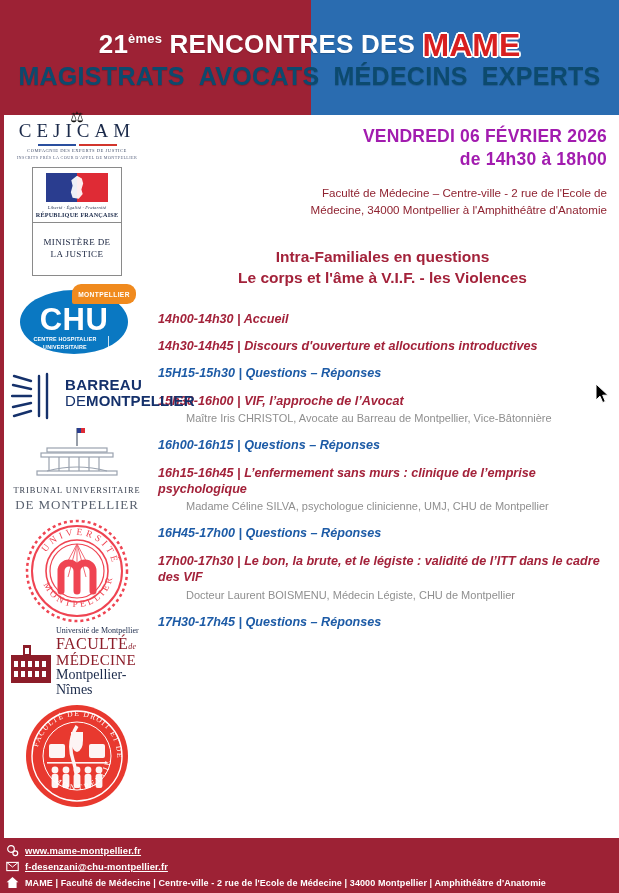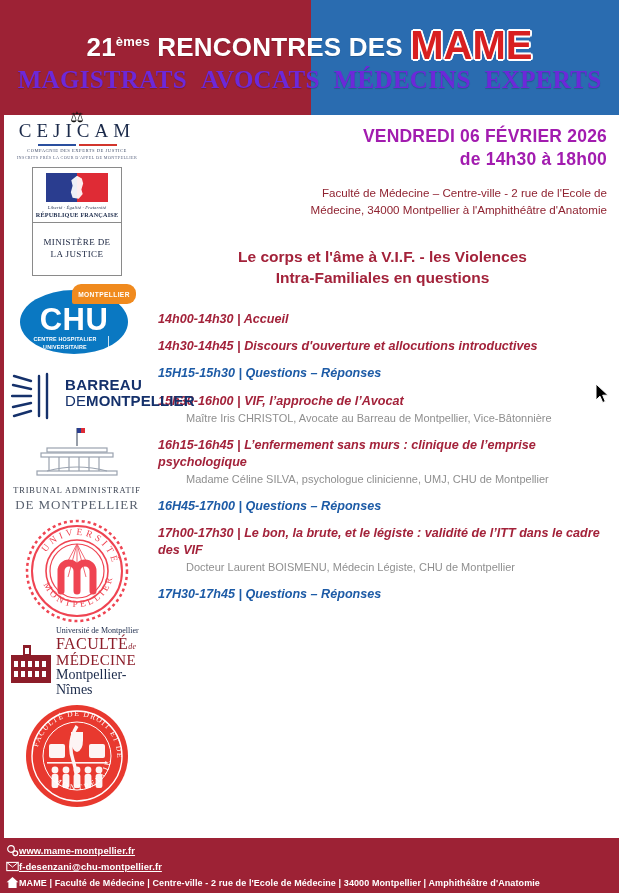--- a/index.html
+++ b/index.html
@@ -31,7 +31,7 @@
   }
   .line1 .sup{font-size:13px;vertical-align:super;font-weight:bold;}
   .line1 .mame{
-    color:#d81f20;font-size:40px;letter-spacing:0px;
+    color:#d81f20;font-size:32px;letter-spacing:0px;
     -webkit-text-stroke:0px;
     text-shadow:
       -1.4px -1.4px 0 #fff, 1.4px -1.4px 0 #fff,

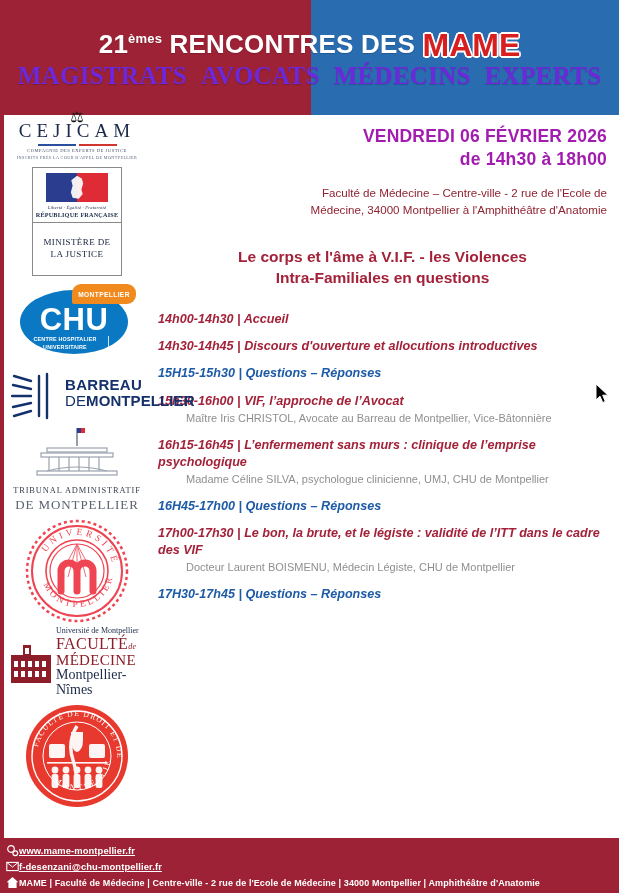--- a/index.html
+++ b/index.html
@@ -41,11 +41,10 @@
     position:relative;top:3px;
   }
   .line2{
-    font-size:25px;font-weight:bold;color:#6d28d9;
+    font-size:25px;font-weight:bold;color:#0c4a6e;
     white-space:nowrap;line-height:1.05;letter-spacing:.3px;
     text-shadow:0 1px 1px rgba(0,0,0,.18);
     margin-top:2px;
-    font-family:Liberation Serif, serif;
   }
   .line2 .sp{display:inline-block;width:14px;}
 

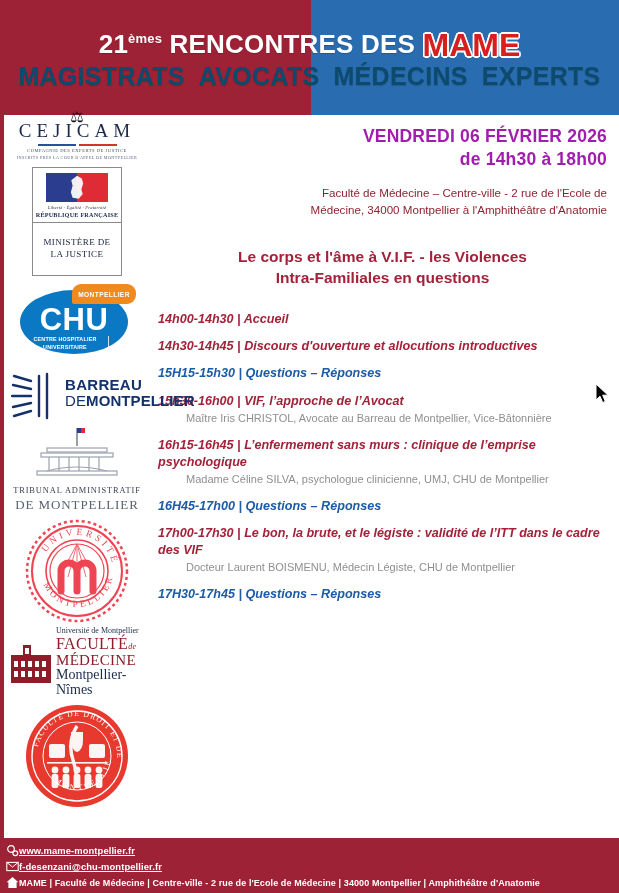--- a/index.html
+++ b/index.html
@@ -434,8 +434,8 @@
       </div>
 
       <div class="maintitle">
+        <div>Intra-Familiales en questions</div>
         <div>Le corps et l'âme à V.I.F. - les Violences</div>
-        <div>Intra-Familiales en questions</div>
       </div>
 
       <div class="program" id="program-list">

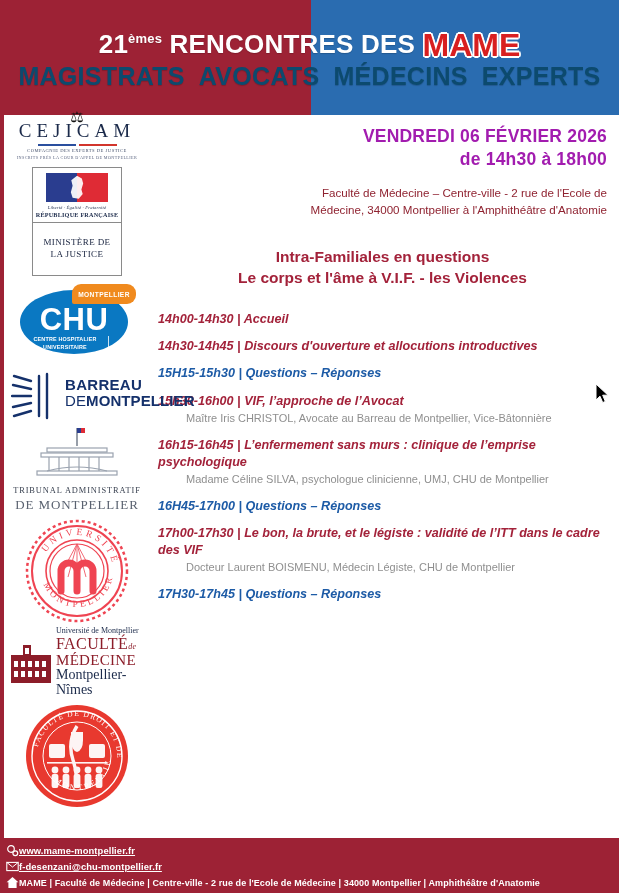--- a/index.html
+++ b/index.html
@@ -452,6 +452,9 @@
             <div class="head">15h30-16h00 | VIF, l’approche de l’Avocat</div>
             <div class="speaker">Maître Iris CHRISTOL, Avocate au Barreau de Montpellier, Vice-Bâtonnière</div>
           </div>
+          <div class="slot blue">
+            <div class="head">16h00-16h15 | Questions – Réponses</div>
+          </div>
           <div class="slot red">
             <div class="head">16h15-16h45 | L’enfermement sans murs : clinique de l’emprise psychologique</div>
             <div class="speaker">Madame Céline SILVA, psychologue clinicienne, UMJ, CHU de Montpellier</div>

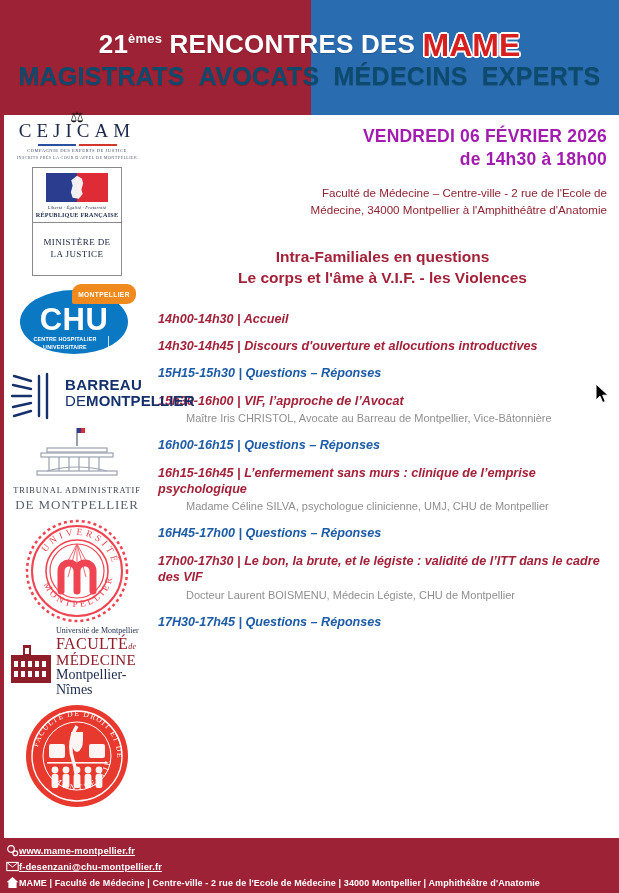--- a/index.html
+++ b/index.html
@@ -320,7 +320,7 @@
               <rect x="12" y="45" width="80" height="4"></rect>
             </g>
           </svg>
-          <div class="t1">TRIBUNAL ADMINISTRATIF</div>
+          <div class="t1">TRIBUNAL UNIVERSITAIRE</div>
           <div class="t2">DE MONTPELLIER</div>
         </div>
       </div>

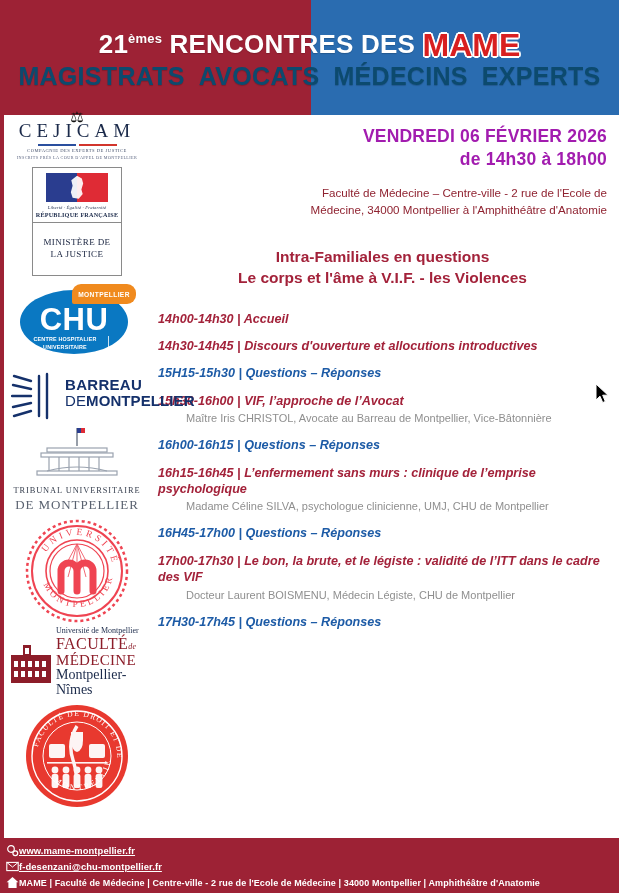--- a/index.html
+++ b/index.html
@@ -205,7 +205,7 @@
     padding:6px 0 0 6px;box-sizing:border-box;
     font-size:9px;
   }
-  .frow{display:flex;align-items:center;margin-bottom:3px;}
+  .frow{display:flex;align-items:center;gap:6px;margin-bottom:3px;}
   .fico{width:13px;height:13px;flex:0 0 13px;display:flex;align-items:center;justify-content:center;}
   .flink{
     font-size:9.4px;font-weight:bold;color:#fff;text-decoration:underline;

